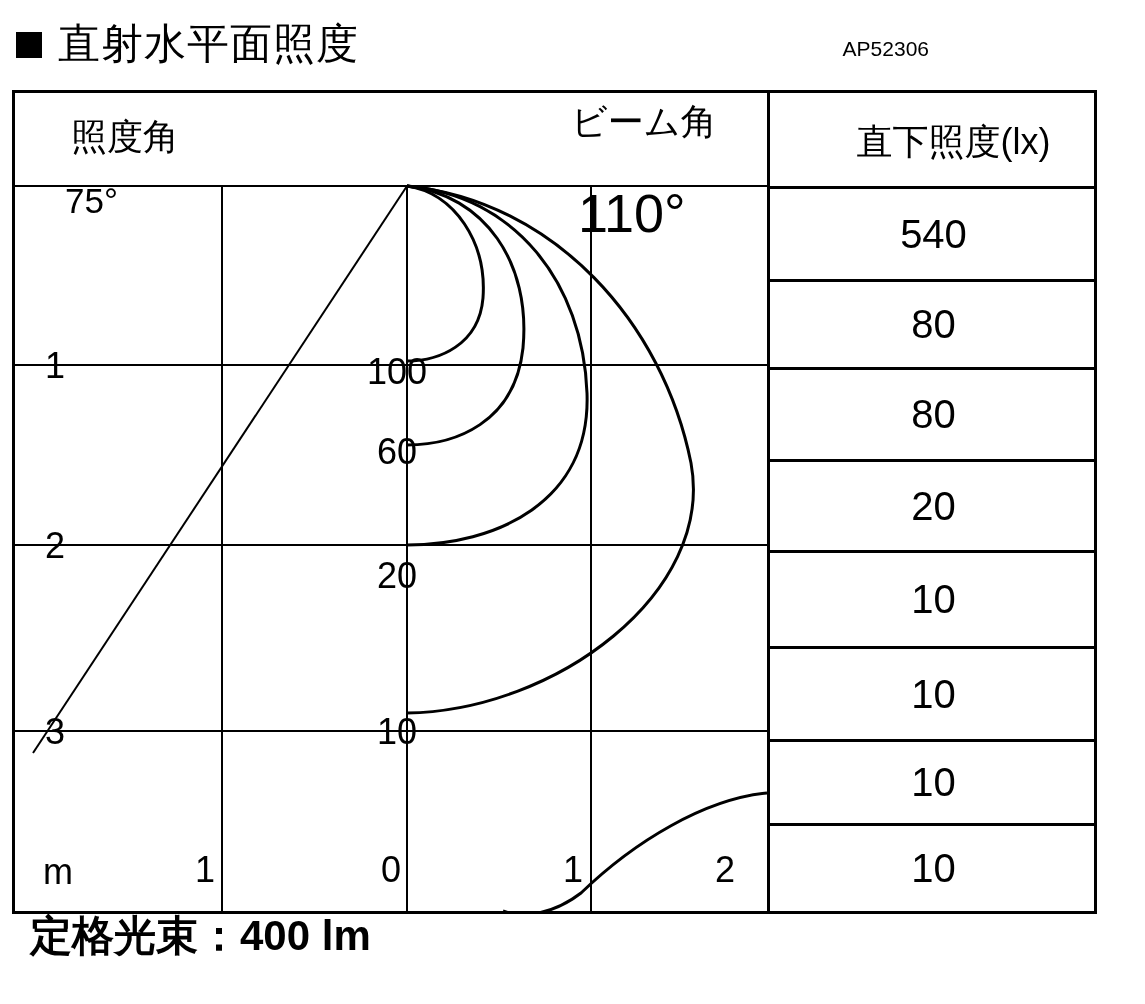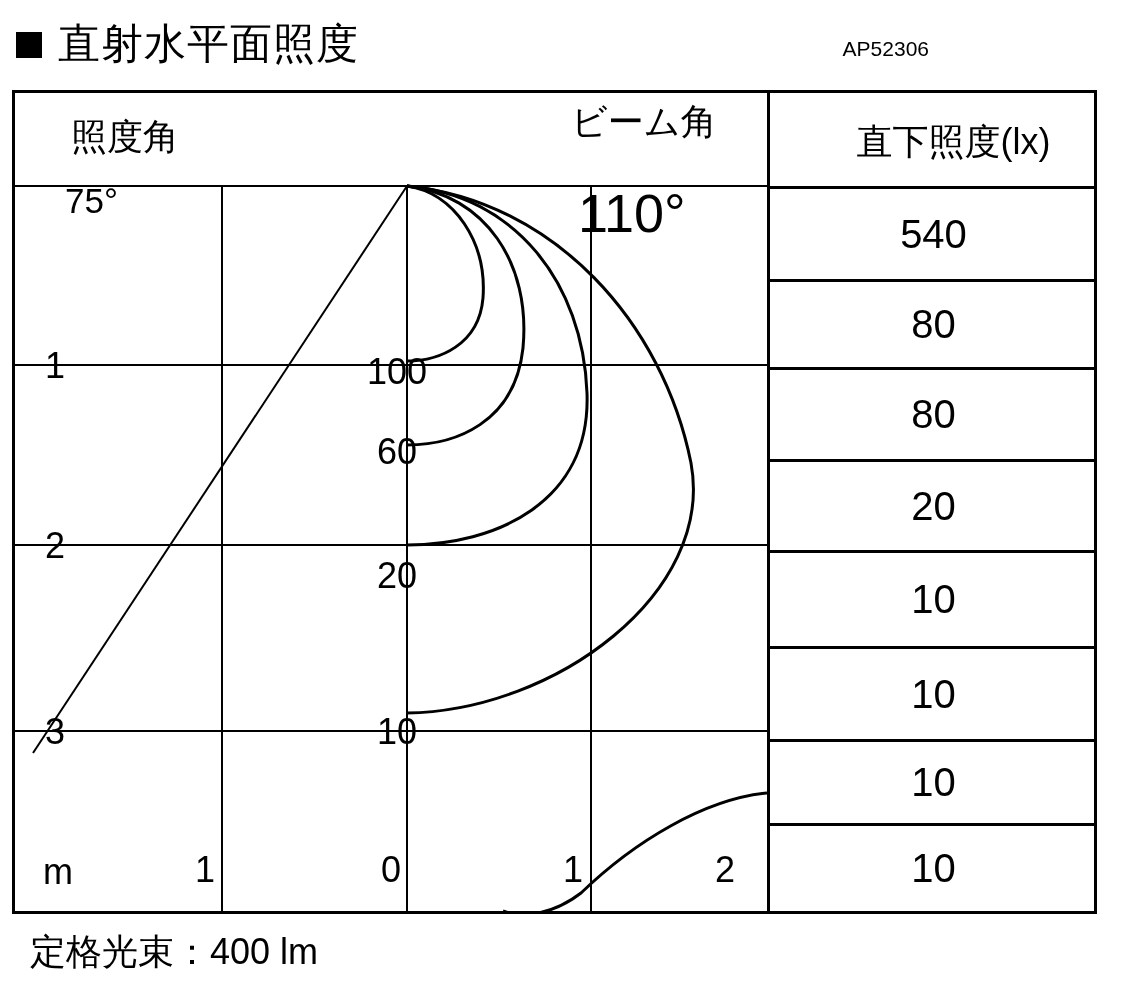--- a/index.html
+++ b/index.html
@@ -180,9 +180,10 @@
   #footer-note {
     position: absolute;
     left: 30px;
-    top: 928px;
-    font-size: 36px;
-    white-space: nowrap;
+    top: 908px;
+    font-size: 42px;
+    white-space: nowrap;
+    font-weight: bold;
   }
 </style>
 </head>

